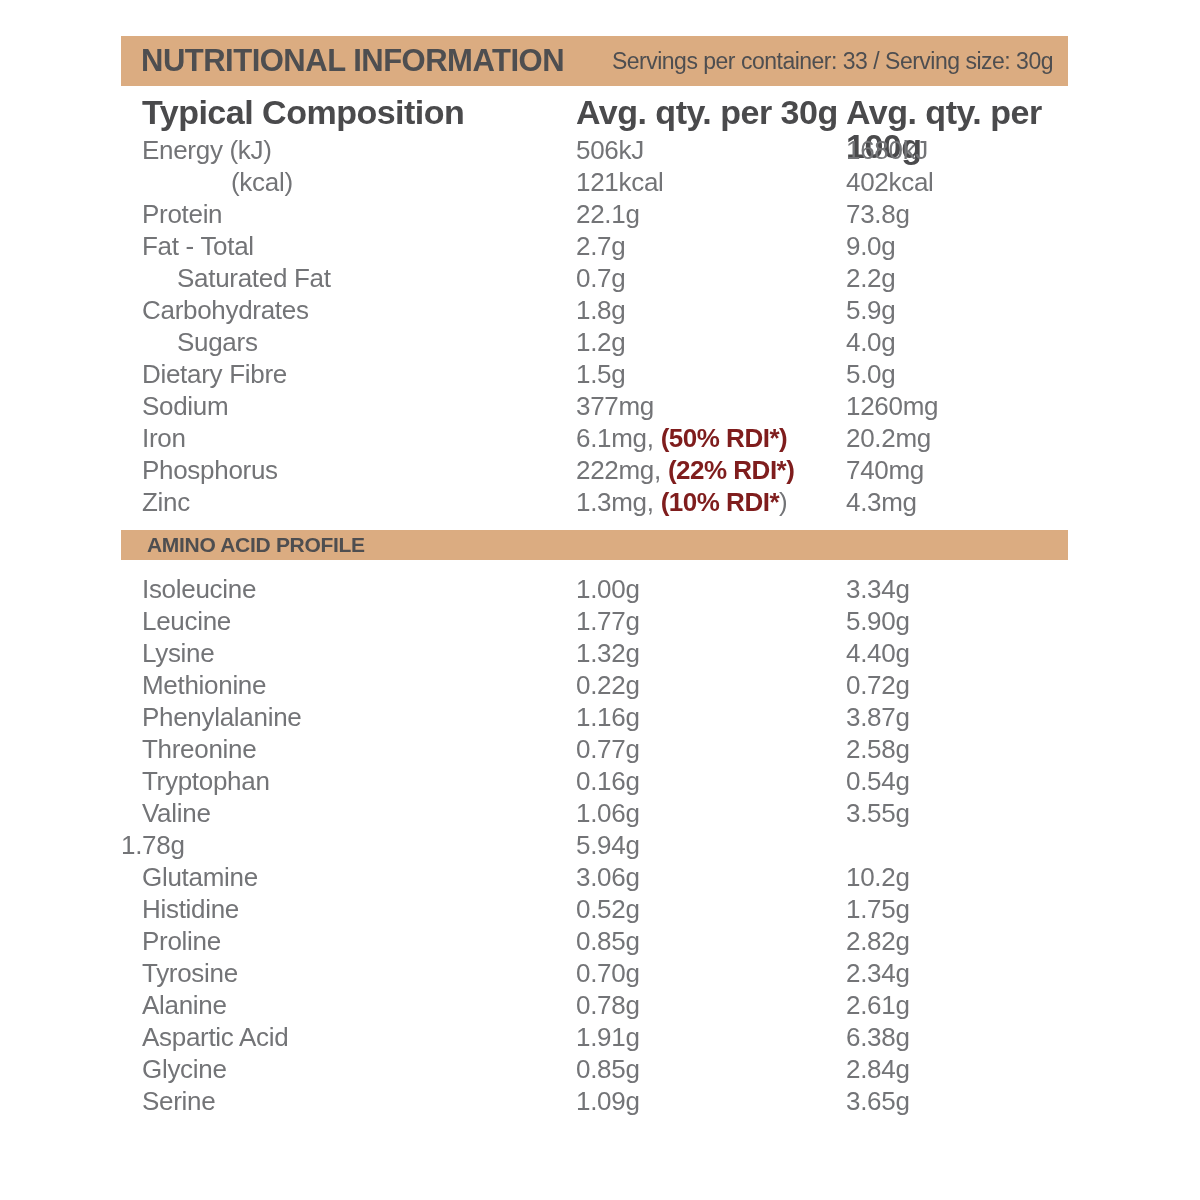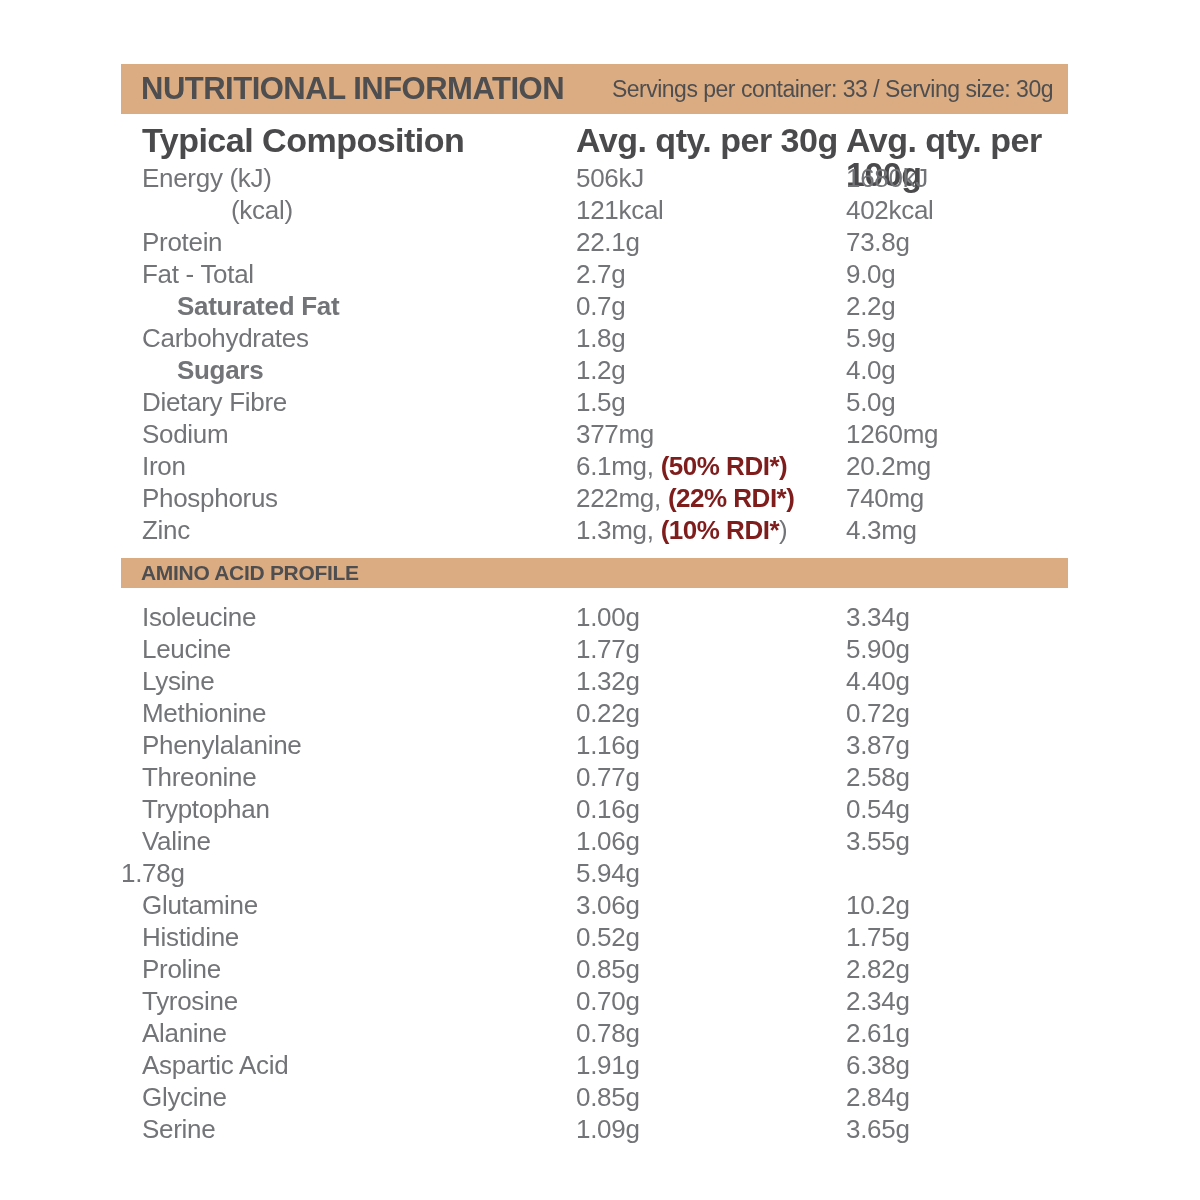--- a/index.html
+++ b/index.html
@@ -14,7 +14,7 @@
   .panel {
     position: absolute;
     left: 121px;
-    top: 64px;
+    top: 36px;
     width: 947px;
   }
   .title-band {

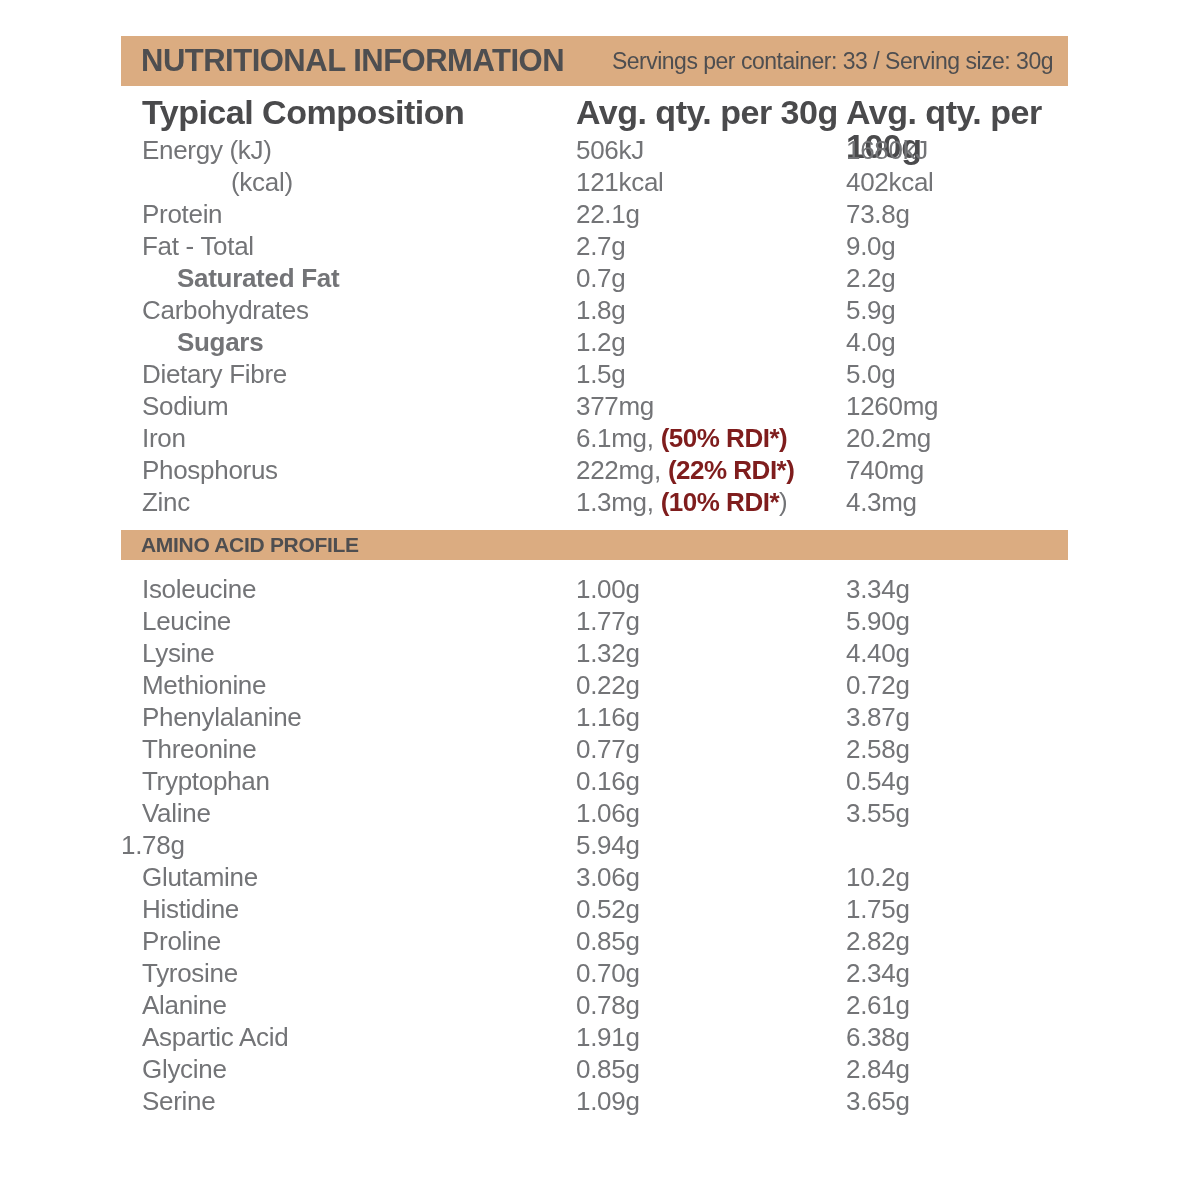--- a/index.html
+++ b/index.html
@@ -64,7 +64,7 @@
     color: #737477;
   }
   .t-row > div { white-space: nowrap; }
-  .t-row.indent-1 .col-label { padding-left: 56px; font-weight: bold; }
+  .t-row.indent-1 .col-label { padding-left: 56px; }
   .t-row.indent-2 .col-label { padding-left: 110px; }
   .rdi { font-weight: bold; color: #7f1d1d; margin-left: 7px; letter-spacing: -0.5px; }
   .rdi:empty { display: none; }

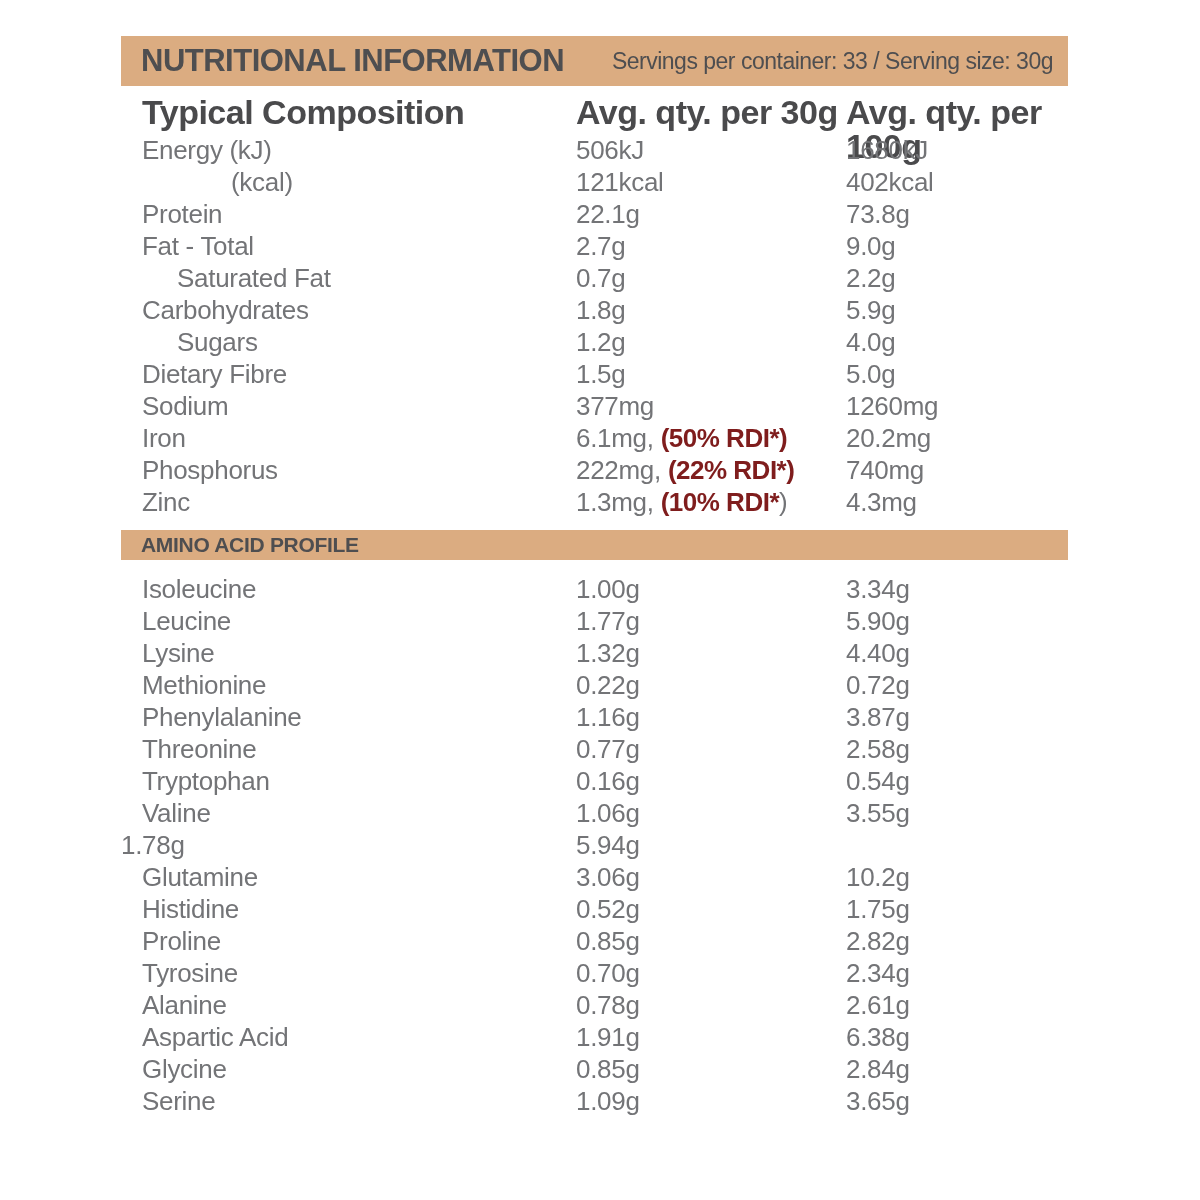--- a/index.html
+++ b/index.html
@@ -74,7 +74,7 @@
     height: 30px;
     line-height: 30px;
     background: #dbac81;
-    padding-left: 20px;
+    padding-left: 26px;
     box-sizing: border-box;
   }
   .amino-band .amino-title {

